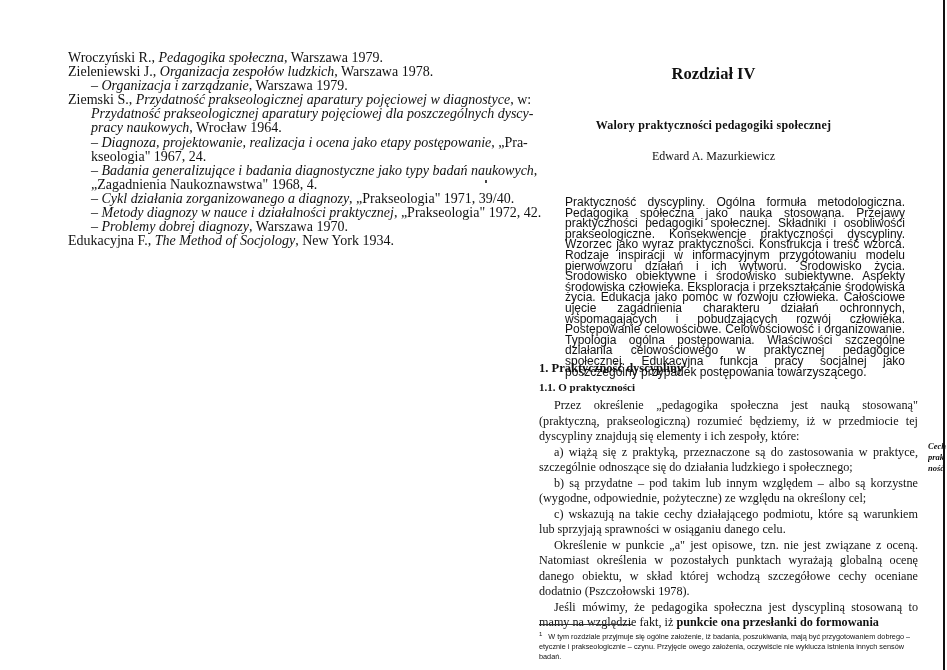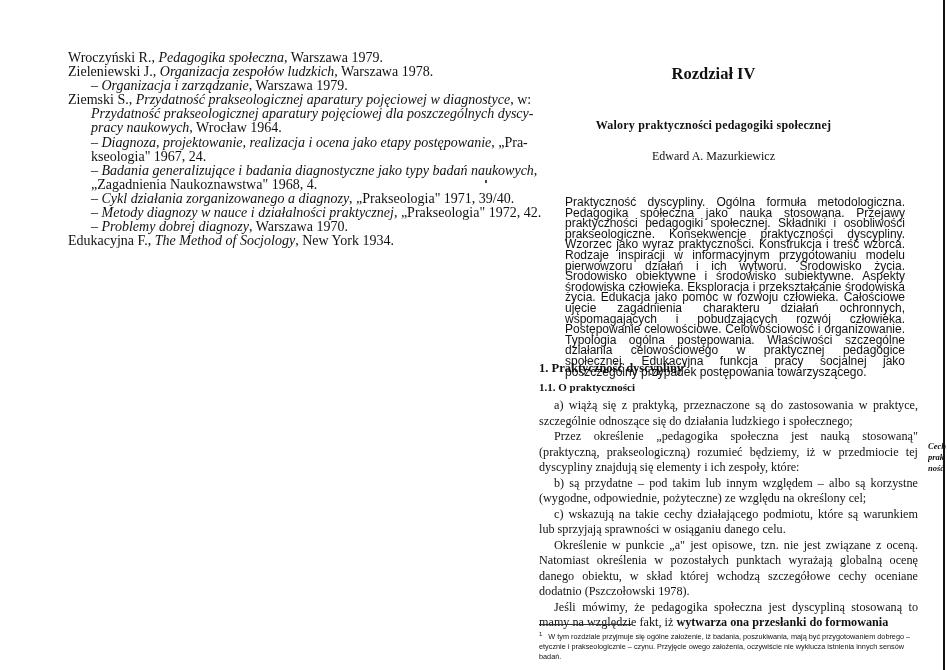--- a/index.html
+++ b/index.html
@@ -64,8 +64,8 @@
   <div class="h2">1.1. O praktyczności</div>
 
   <div class="body-text">
+    <p>Przez określenie „pedagogika społeczna jest nauką stosowaną" (praktyczną, prakseologiczną) rozumieć będziemy, iż w przedmiocie tej dyscypliny znajdują się elementy i ich zespoły, które:</p>
     <p>a) wiążą się z praktyką, przeznaczone są do zastosowania w praktyce, szczególnie odnoszące się do działania ludzkiego i społecznego;</p>
-    <p>Przez określenie „pedagogika społeczna jest nauką stosowaną" (praktyczną, prakseologiczną) rozumieć będziemy, iż w przedmiocie tej dyscypliny znajdują się elementy i ich zespoły, które:</p>
     <p>b) są przydatne – pod takim lub innym względem – albo są korzystne (wygodne, odpowiednie, pożyteczne) ze względu na określony cel;</p>
     <p>c) wskazują na takie cechy działającego podmiotu, które są warunkiem lub sprzyjają sprawności w osiąganiu danego celu.</p>
     <p>Określenie w punkcie „a" jest opisowe, tzn. nie jest związane z oceną. Natomiast określenia w pozostałych punktach wyrażają globalną ocenę danego obiektu, w skład której wchodzą szczegółowe cechy oceniane dodatnio (Pszczołowski 1978).</p>

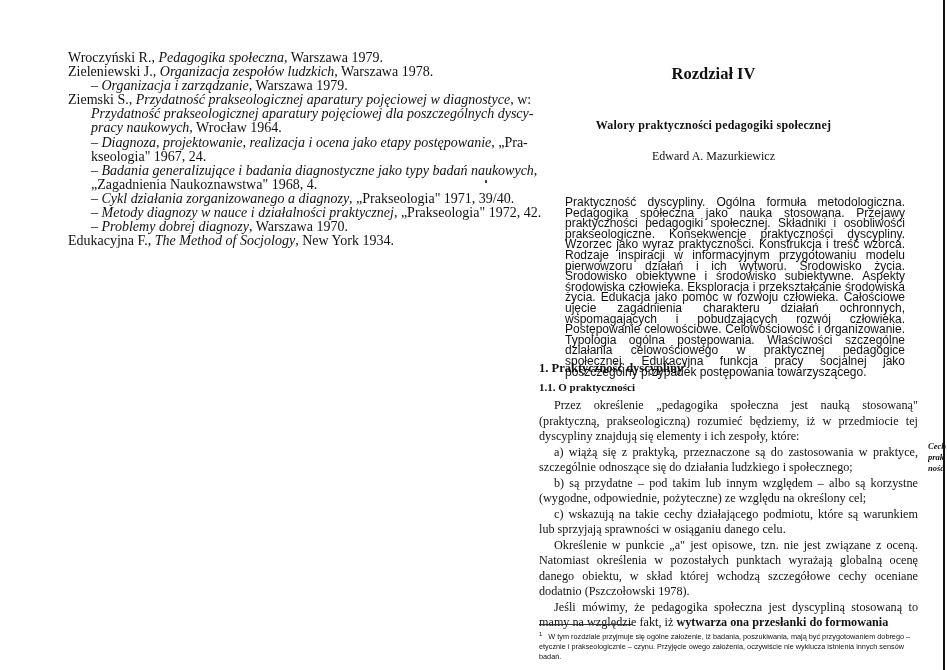--- a/index.html
+++ b/index.html
@@ -69,7 +69,7 @@
     <p>b) są przydatne – pod takim lub innym względem – albo są korzystne (wygodne, odpowiednie, pożyteczne) ze względu na określony cel;</p>
     <p>c) wskazują na takie cechy działającego podmiotu, które są warunkiem lub sprzyjają sprawności w osiąganiu danego celu.</p>
     <p>Określenie w punkcie „a" jest opisowe, tzn. nie jest związane z oceną. Natomiast określenia w pozostałych punktach wyrażają globalną ocenę danego obiektu, w skład której wchodzą szczegółowe cechy oceniane dodatnio (Pszczołowski 1978).</p>
-    <p><span>Jeśli mówimy, że pedagogika społeczna jest dyscypliną stosowaną to mamy na względzie fakt, iż </span><b>wytwarza ona przesłanki do formowania</b></p>
+    <p><span>Jeśli mówimy, że pedagogika społeczna jest dyscypliną stosowaną to mamy na względzie fakt, iż </span><b>punkcie ona przesłanki do formowania</b></p>
   </div>
 
   <div class="margin-note">Cech prak ność</div>

